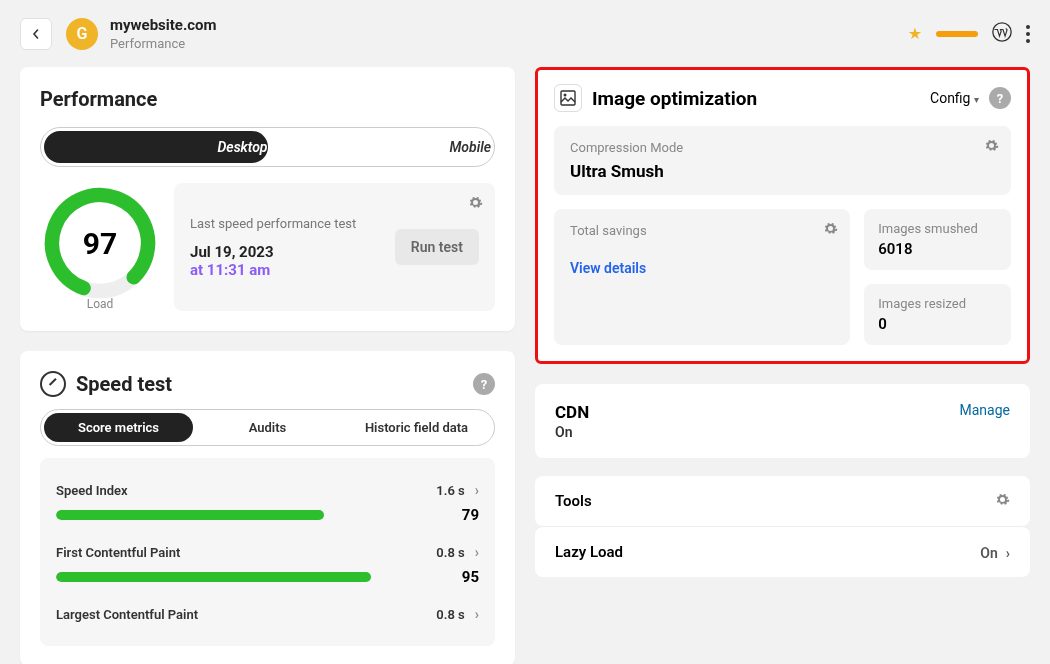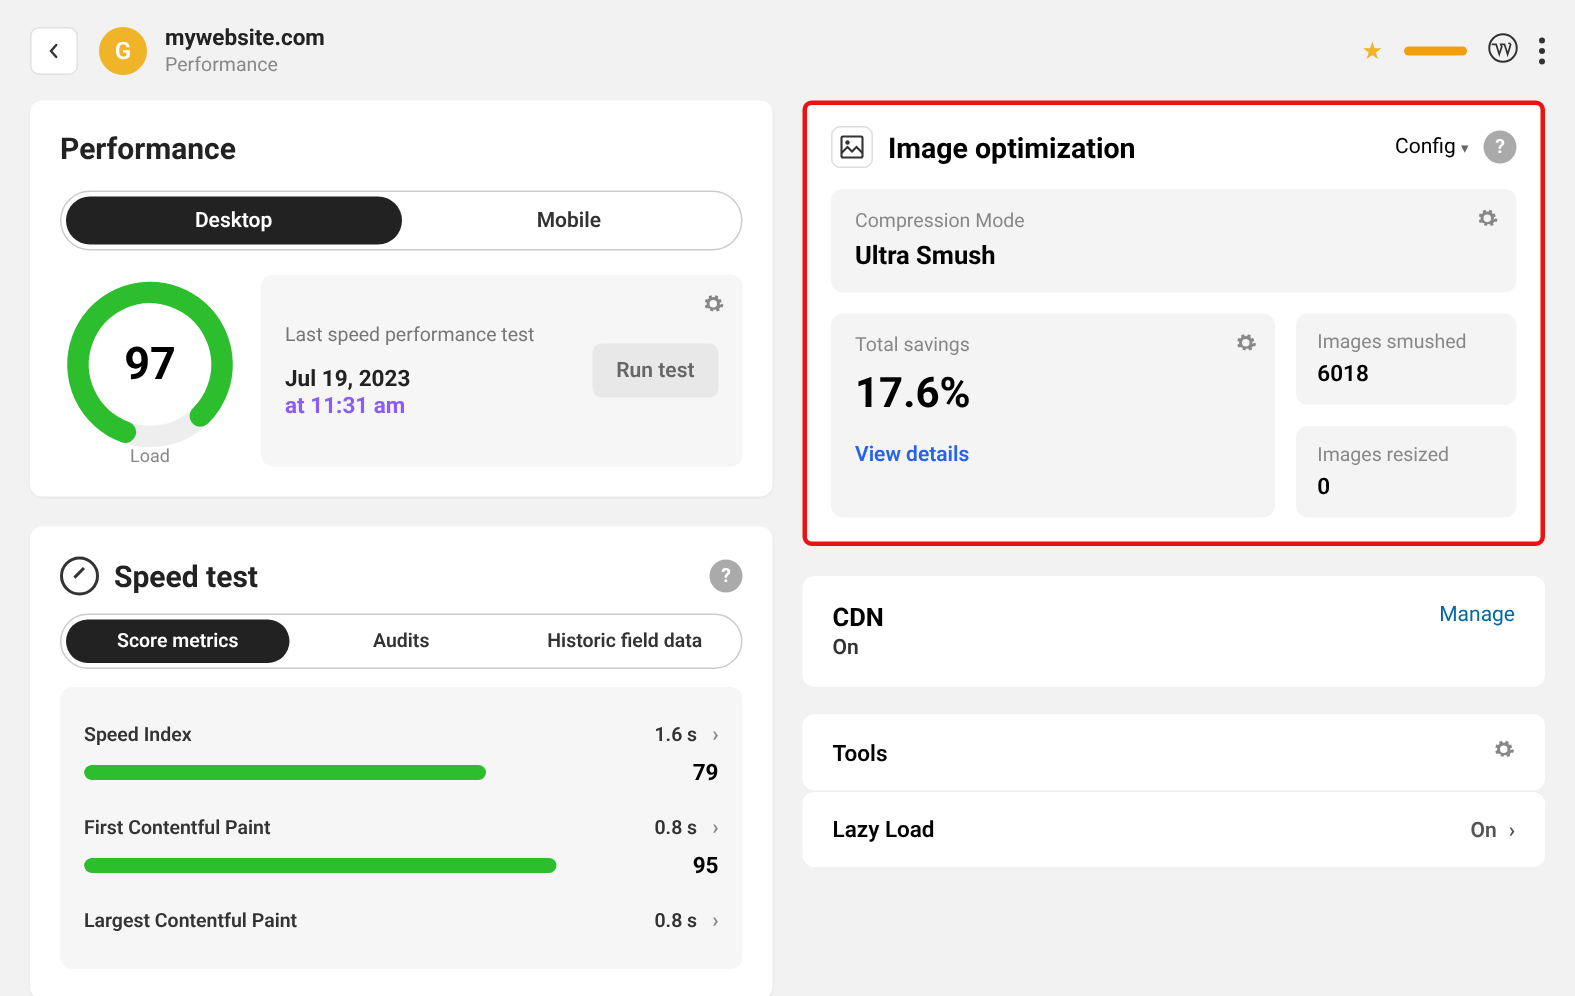--- a/index.html
+++ b/index.html
@@ -27,7 +27,7 @@
 .chev { font-size: 10px; color: #666; }
 
 .tabs { display: flex; border: 1px solid #ccc; border-radius: 24px; padding: 3px; margin-bottom: 16px; }
-.tab { flex: 1; text-align: center; padding: 8px 0; font-size: 14px; font-weight: 600; cursor: pointer; border-radius: 20px; color: #333; }
+.tab { flex: 1; text-align: right; padding: 8px 0; font-size: 14px; font-weight: 600; cursor: pointer; border-radius: 20px; color: #333; font-style: italic; }
 .tab.active { background: #222; color: #fff; }
 
 .perf-body { display: flex; gap: 14px; }

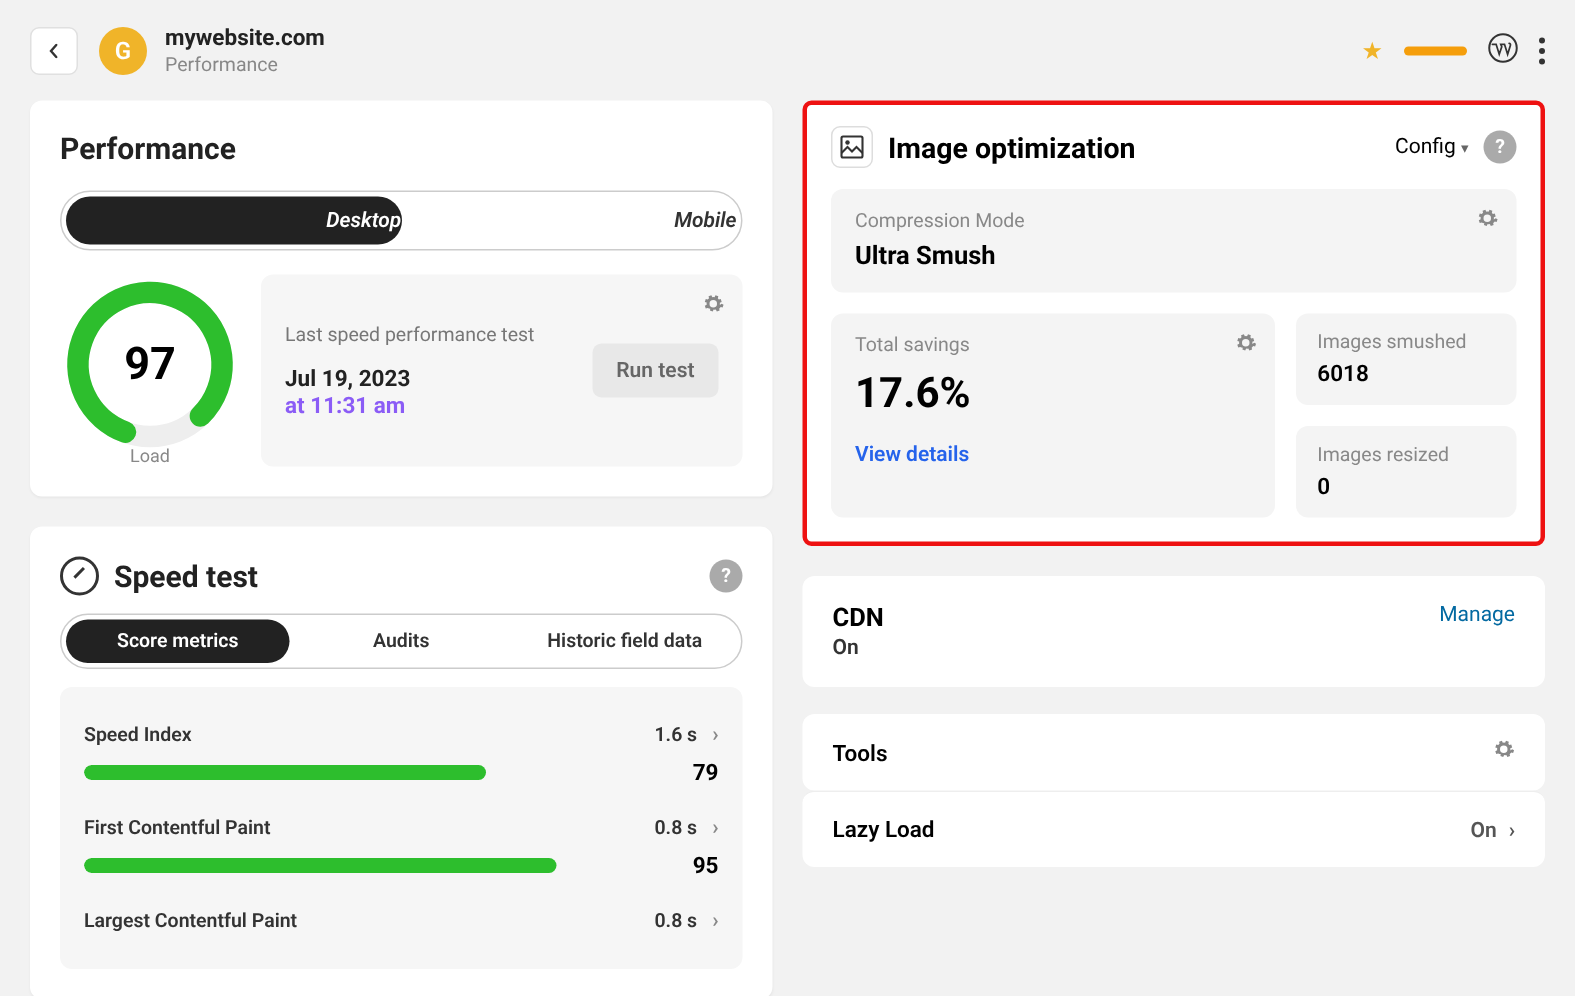--- a/index.html
+++ b/index.html
@@ -250,7 +250,6 @@
       <div class="stats-row">
         <div class="savings">
           <div class="lbl">Total savings</div>
-          <div class="big">17.6%</div>
           <span class="view-link">View details</span>
           <span class="gear">
             <svg viewBox="0 0 24 24">

